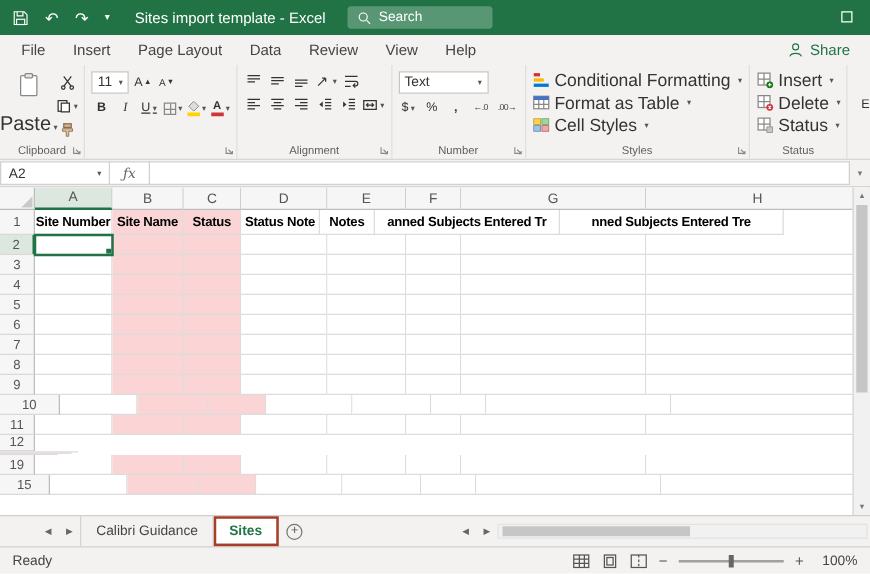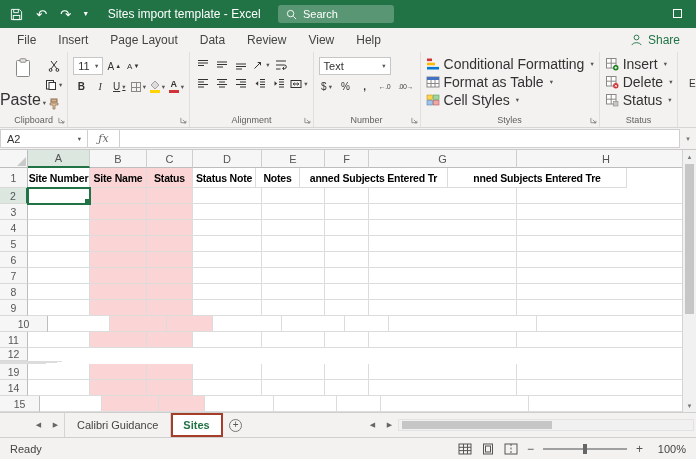--- a/index.html
+++ b/index.html
@@ -630,17 +630,6 @@
         <div class="cell" style="width: 179px;"></div>
       </div>
       <div class="grid-row" style="height: 16px;">
-        <div class="row-h" style="width: 28px;">14</div>
-        <div class="cell" style="width: 62px;"></div>
-        <div class="cell" style="width: 57px; background: rgb(251, 213, 213);"></div>
-        <div class="cell" style="width: 46px; background: rgb(251, 213, 213);"></div>
-        <div class="cell" style="width: 69px;"></div>
-        <div class="cell" style="width: 63px;"></div>
-        <div class="cell" style="width: 44px;"></div>
-        <div class="cell" style="width: 148px;"></div>
-        <div class="cell" style="width: 179px;"></div>
-      </div>
-      <div class="grid-row" style="height: 16px;">
         <div class="row-h" style="width: 40px;">15</div>
         <div class="cell" style="width: 62px;"></div>
         <div class="cell" style="width: 57px; background: rgb(251, 213, 213);"></div>

